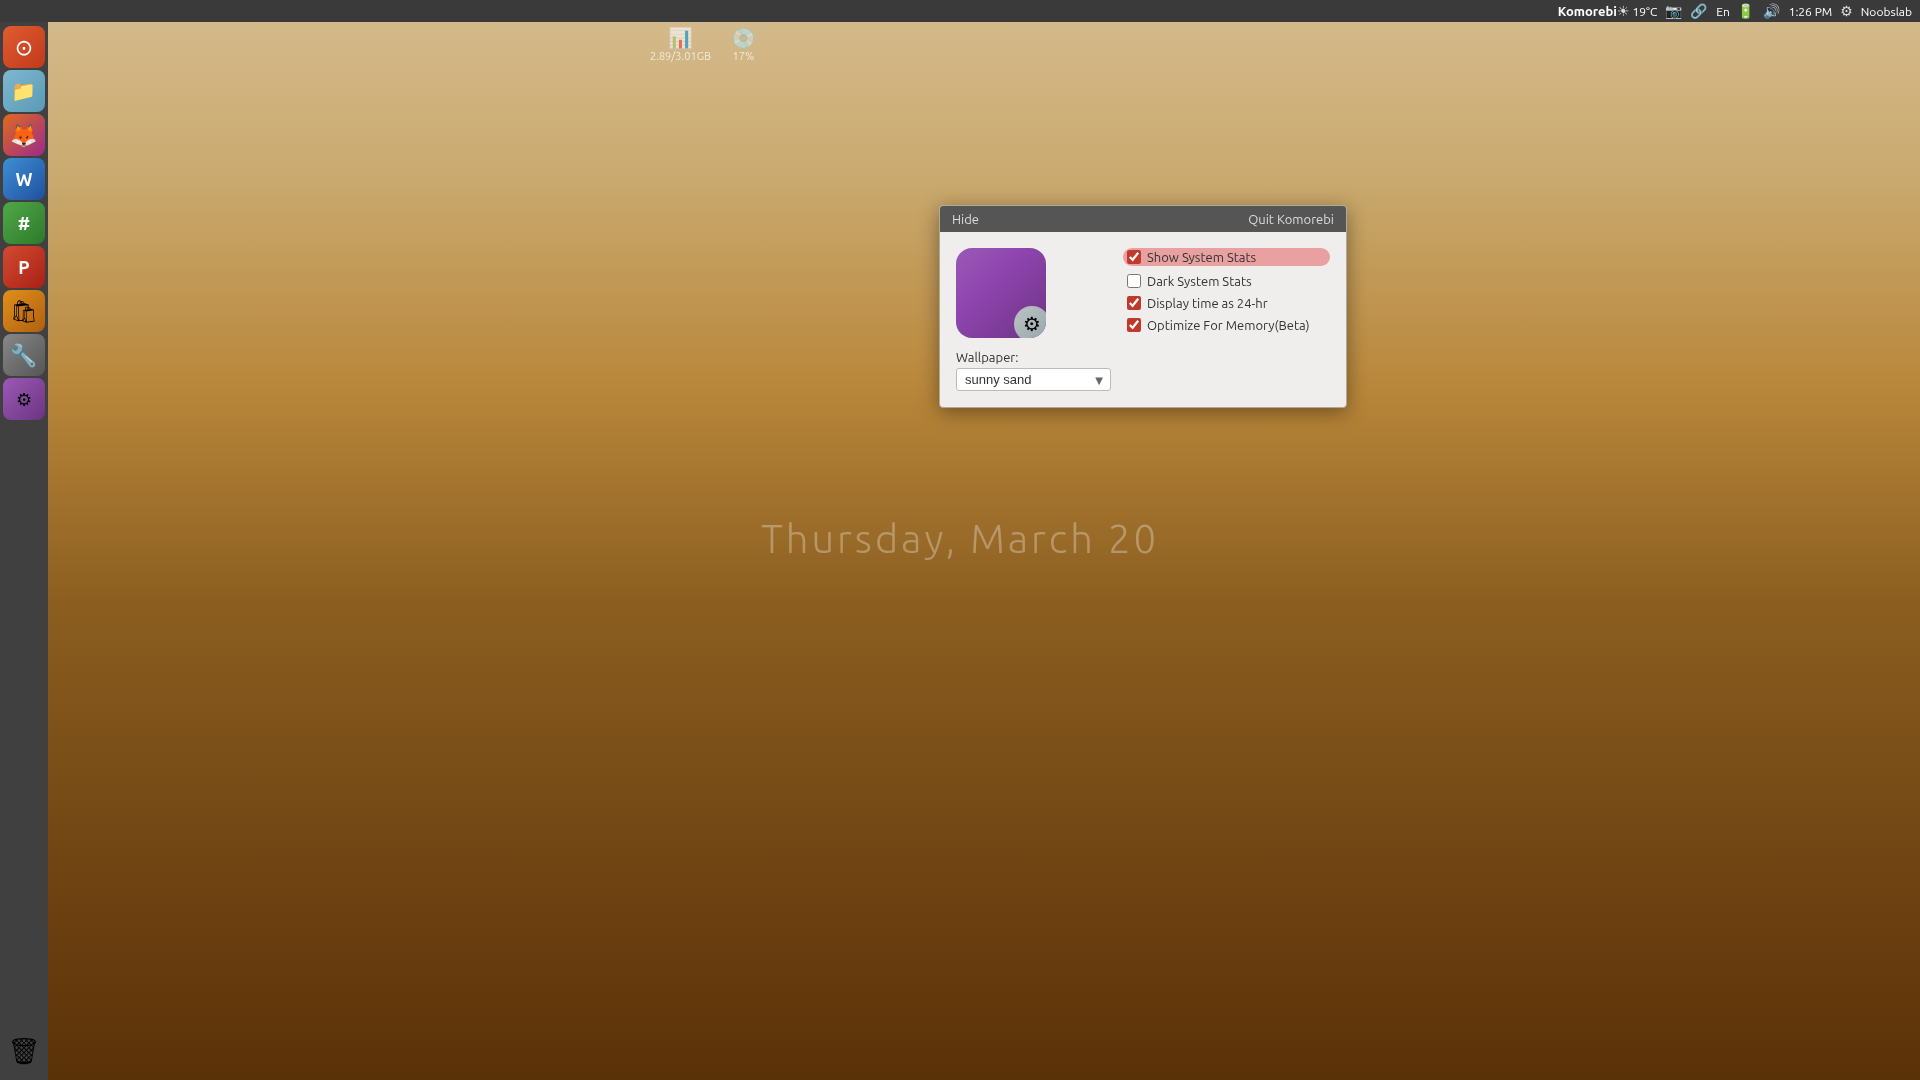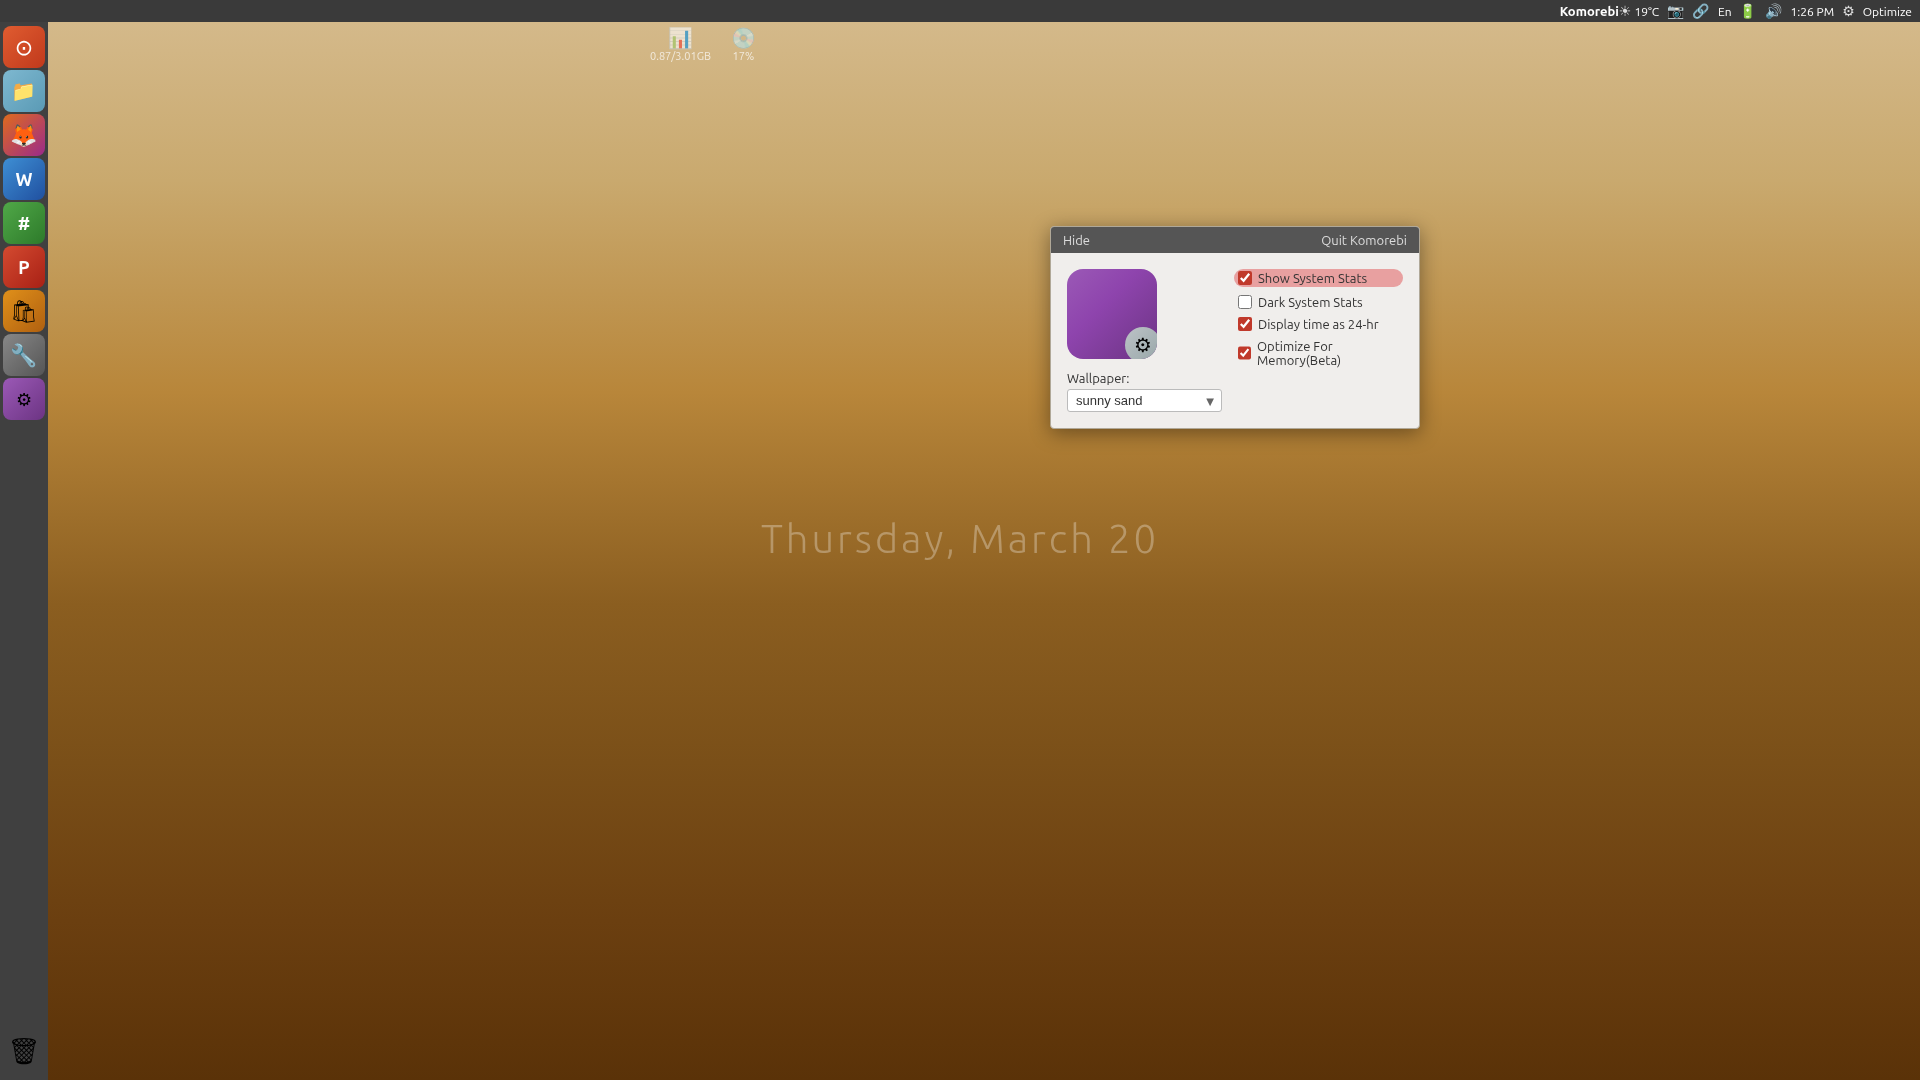--- a/index.html
+++ b/index.html
@@ -361,7 +361,7 @@
     <span class="panel-item">
       <span class="panel-icon">⚙</span>
     </span>
-    <span class="panel-item">Optimize</span>
+    <span class="panel-item">Noobslab</span>
   </div>
 </div>
 

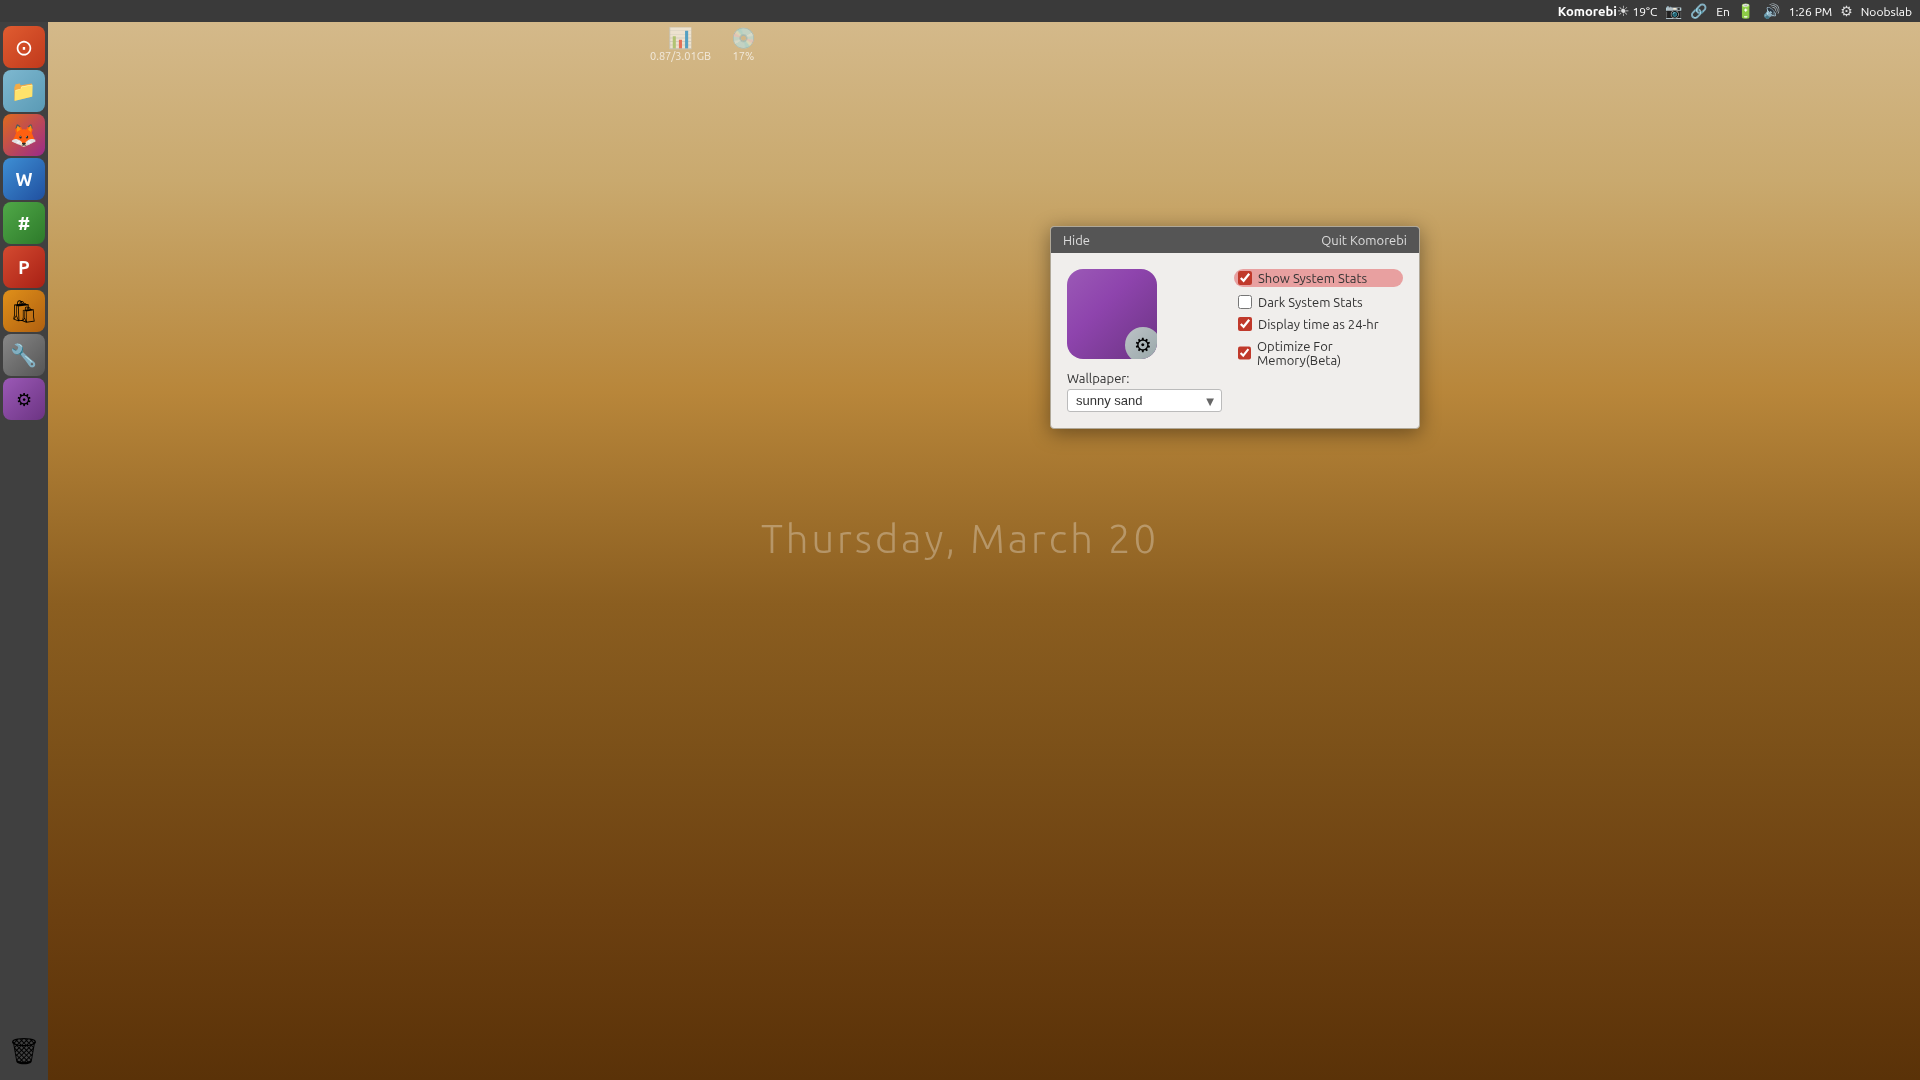--- a/index.html
+++ b/index.html
@@ -406,7 +406,7 @@
 <div id="system-stats">
   <div class="stat-item">
     <span class="stat-icon">📊</span>
-    <span>0.87/3.01GB</span>
+    <span>2.89/3.01GB</span>
   </div>
   <div class="stat-item">
     <span class="stat-icon">💿</span>

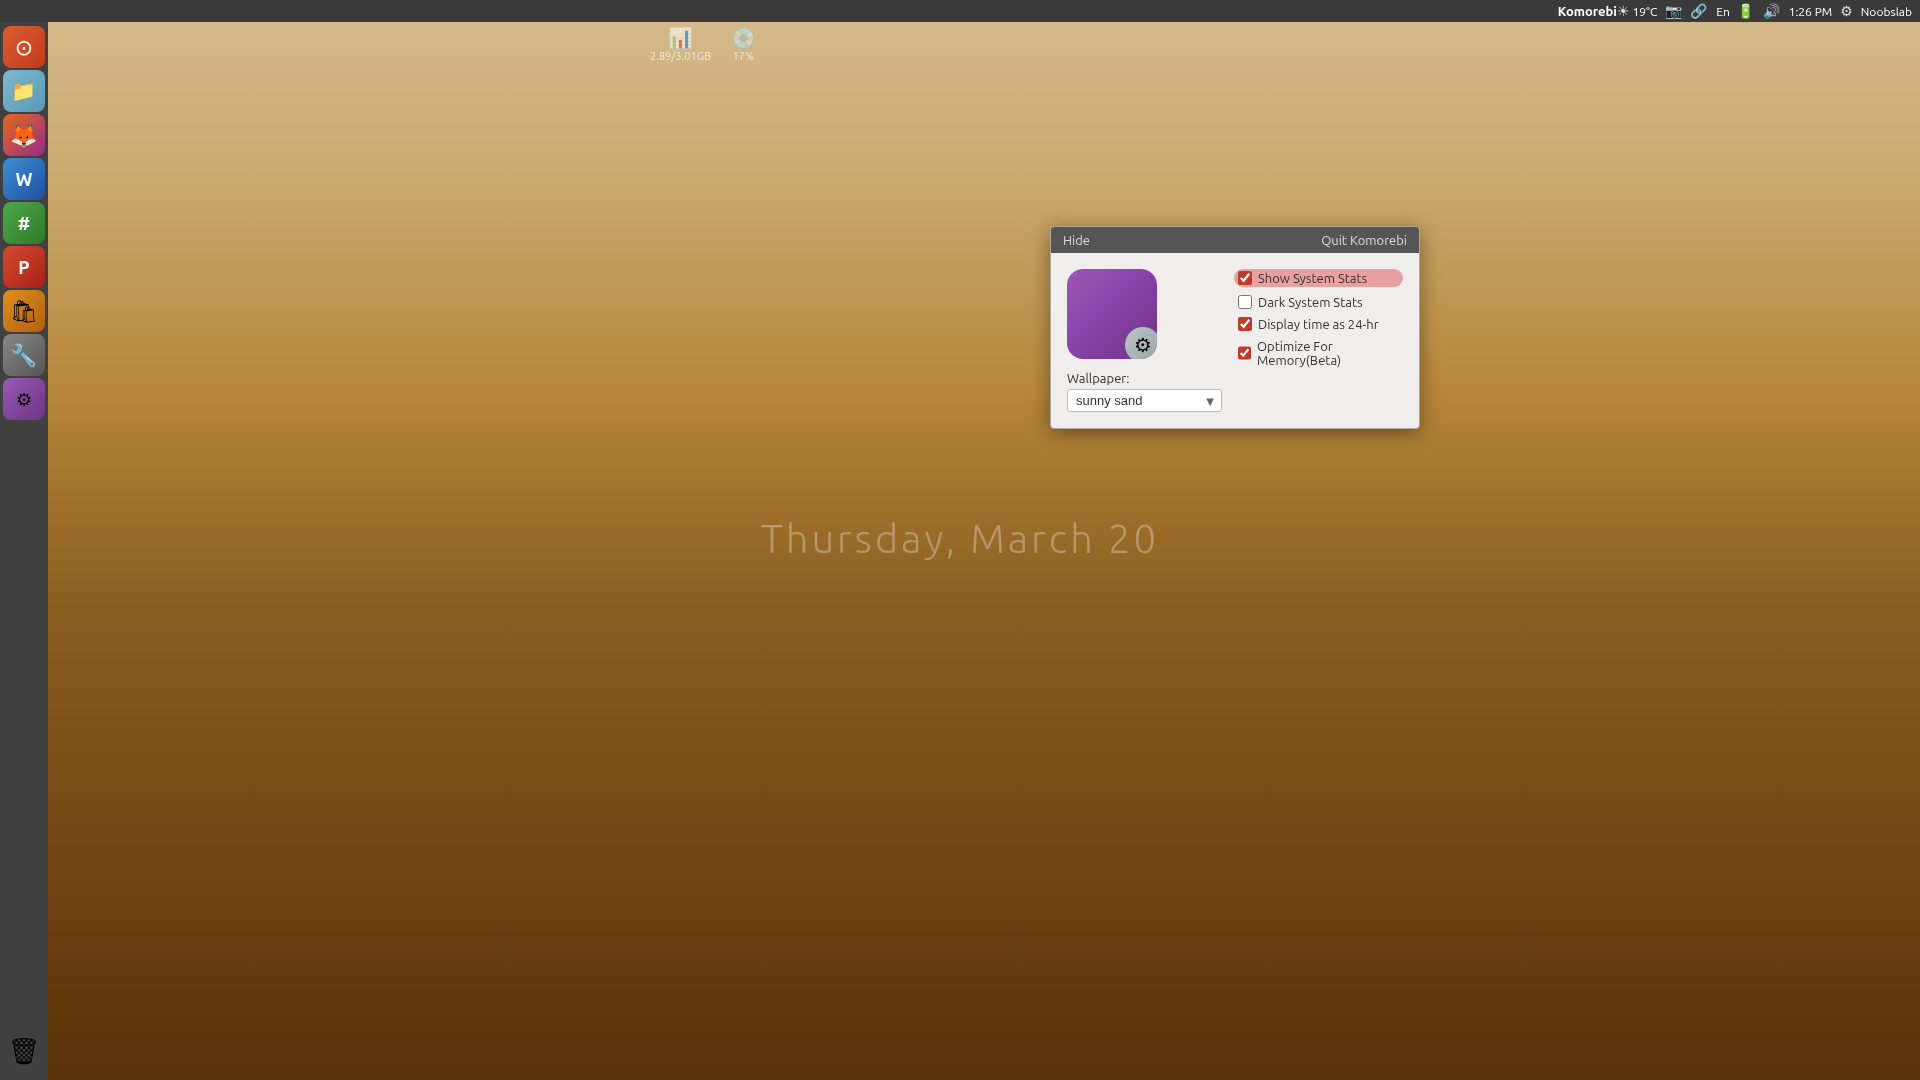--- a/index.html
+++ b/index.html
@@ -193,15 +193,14 @@
     #komorebi-popup {
       position: absolute;
       top: 205px;
-      left: 1050px;
-      width: 370px;
+      left: 939px;
+      width: 408px;
       background: #f0eeec;
       border: 1px solid #b0a898;
       border-radius: 4px;
       box-shadow: 0 4px 20px rgba(0,0,0,0.4);
       z-index: 200;
       overflow: hidden;
-      margin-top: 21px;
     }
 
     #popup-header {

